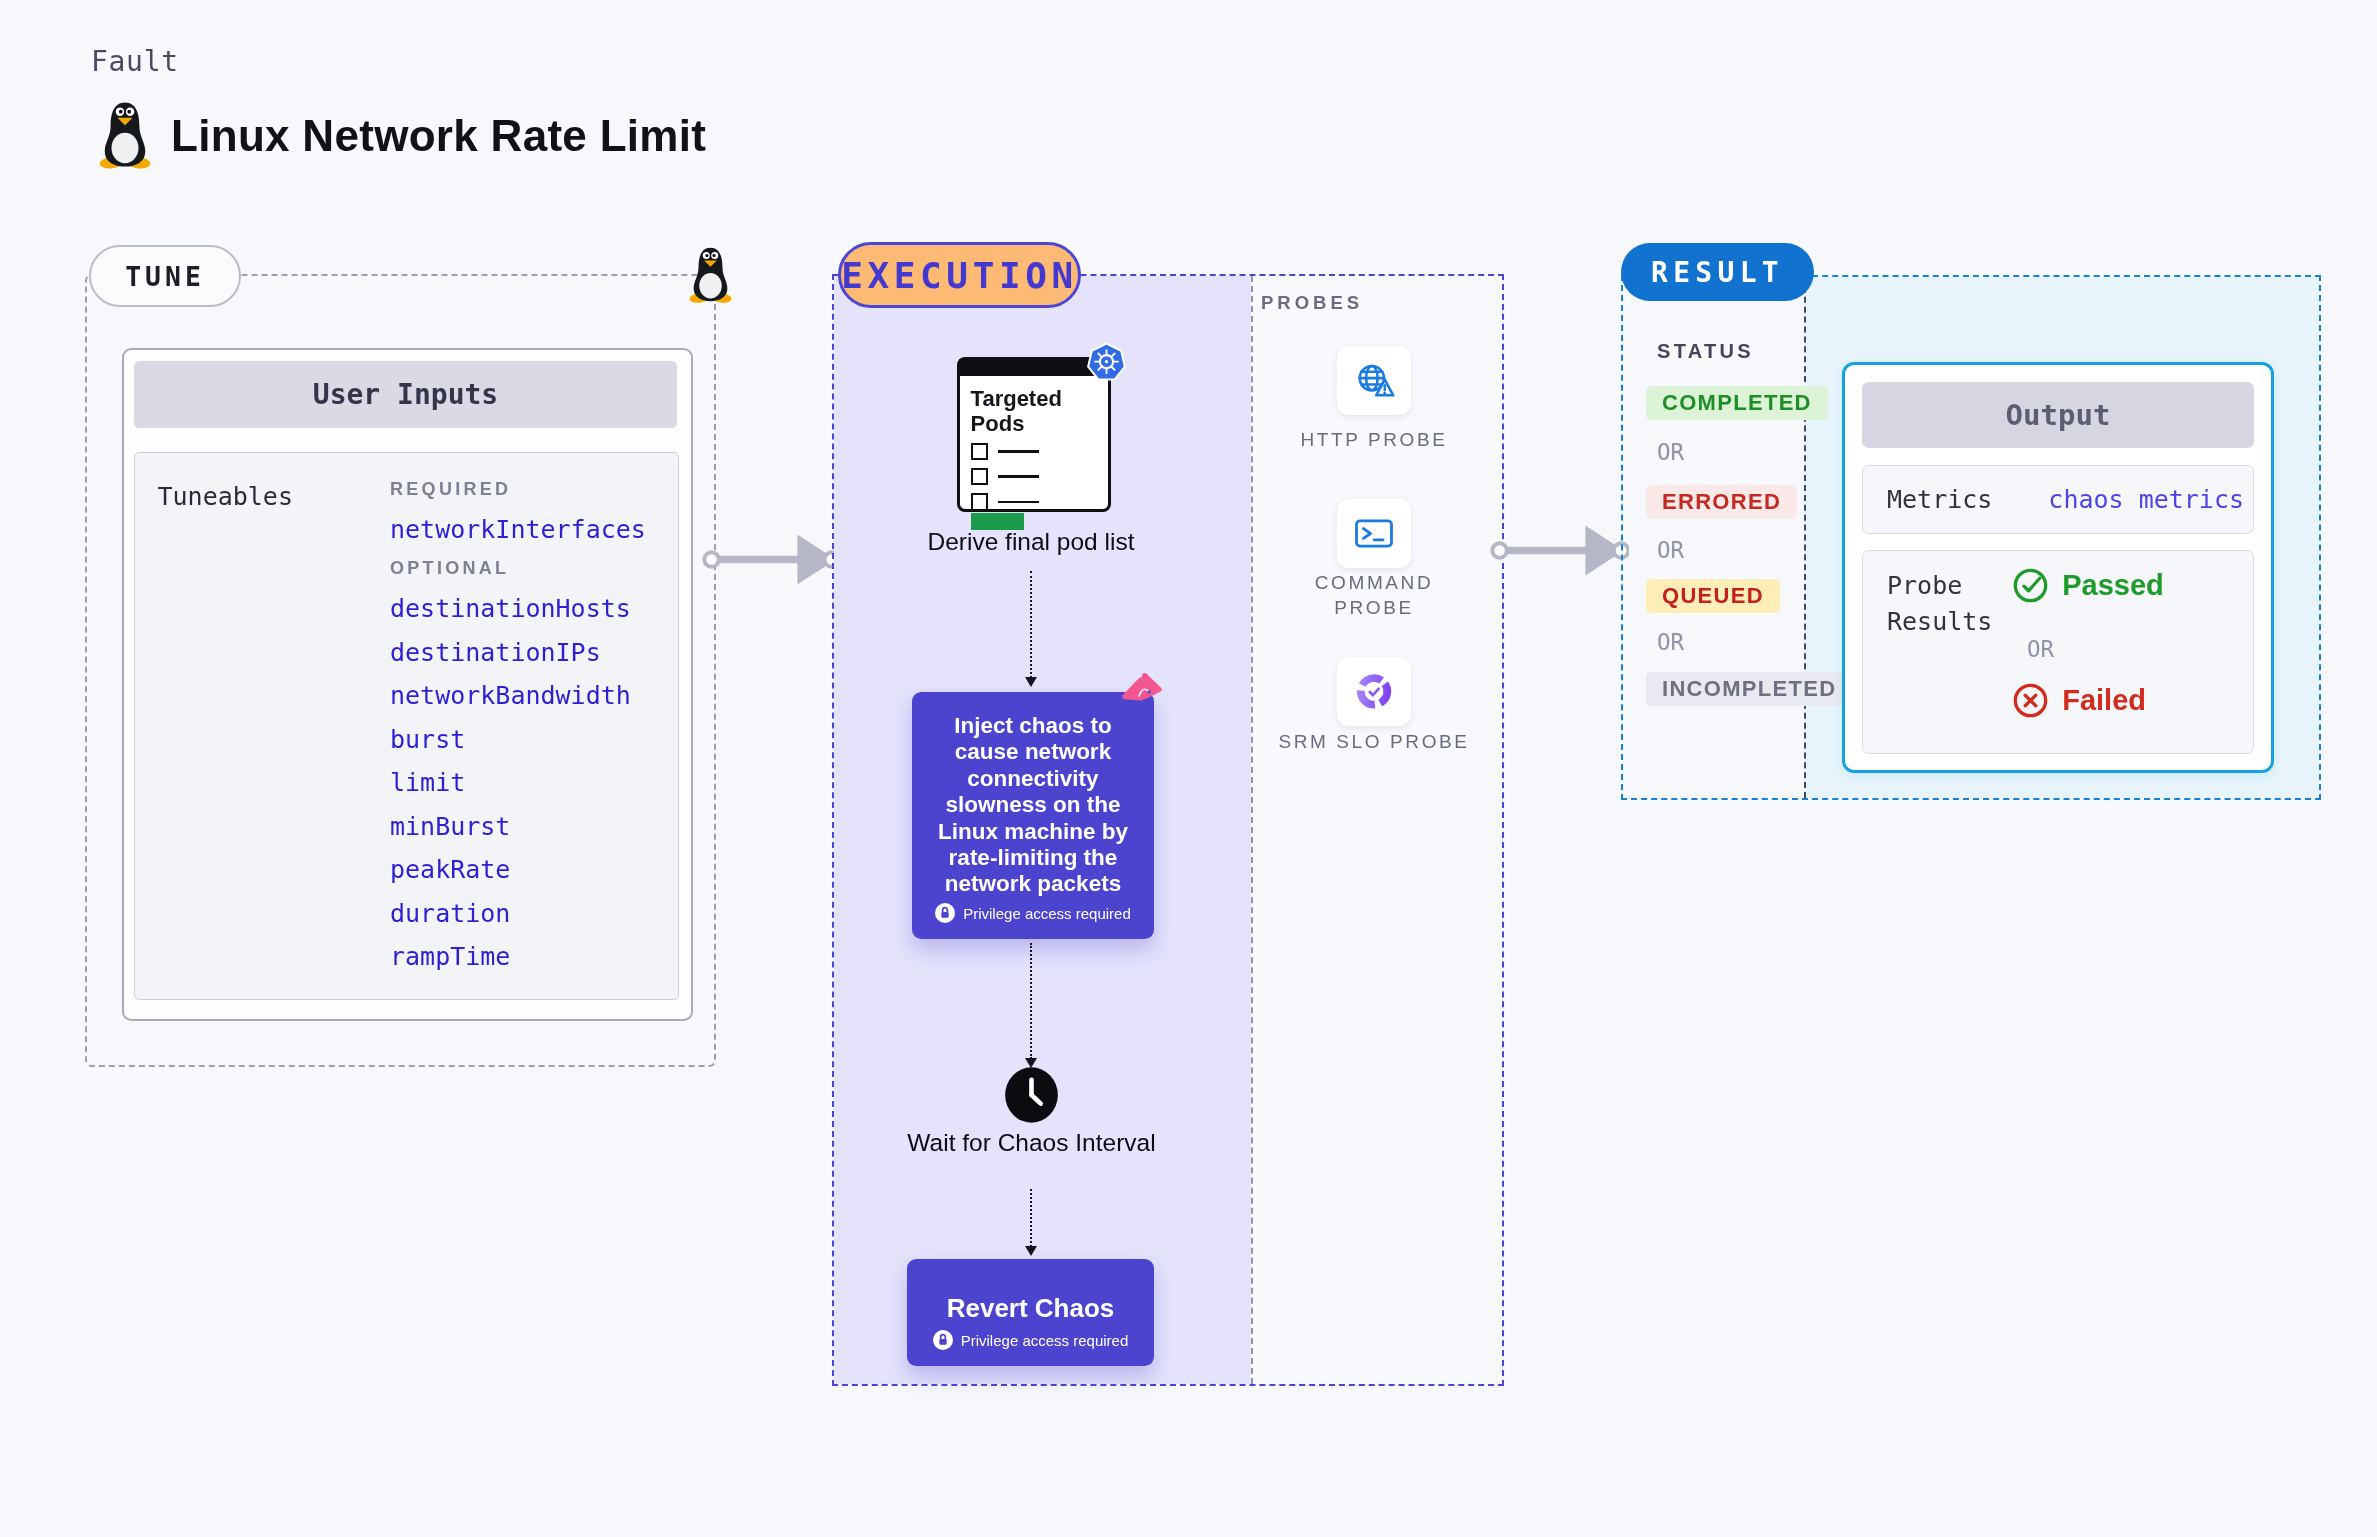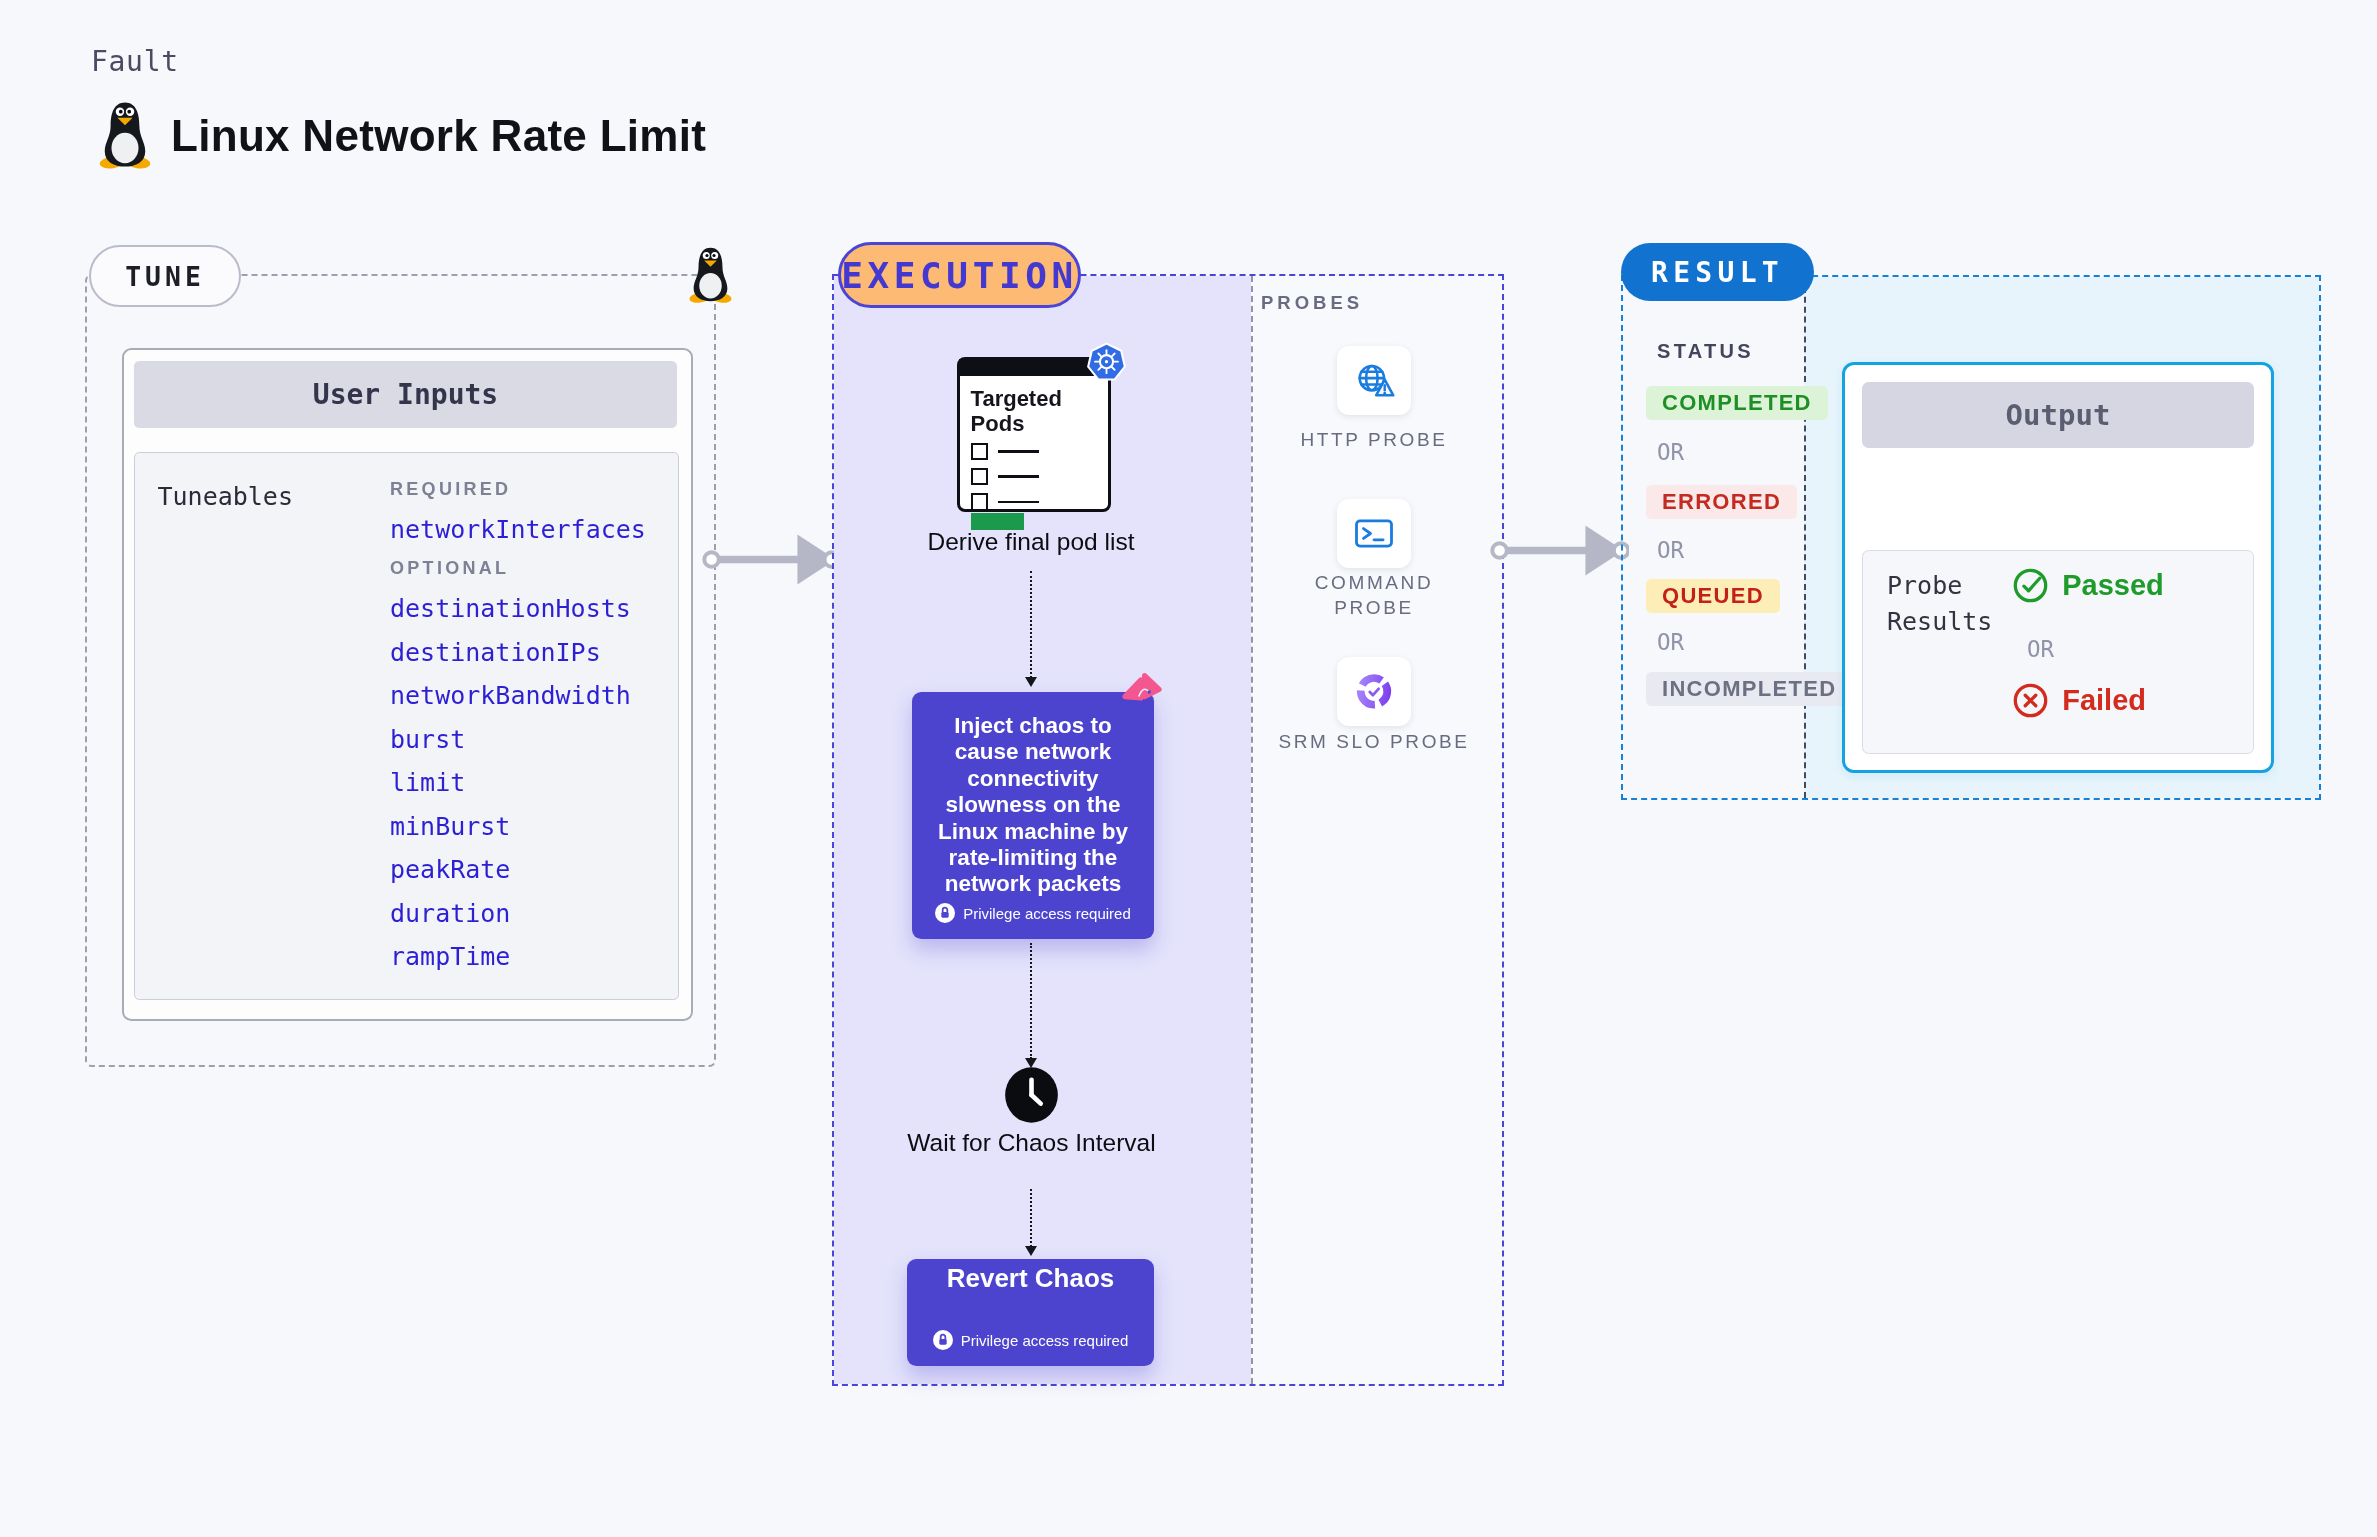--- a/index.html
+++ b/index.html
@@ -320,6 +320,10 @@
 
   <div class="abs output-panel">
     <div class="abs output-header mono">Output</div>
+    <div class="abs output-row metrics-row">
+      <span class="metrics-label mono">Metrics</span>
+      <span class="metrics-value mono">chaos metrics</span>
+    </div>
     <div class="abs output-row proberes-row">
       <div class="abs proberes-label mono">Probe Results</div>
       <div class="verdict-row passed-row">

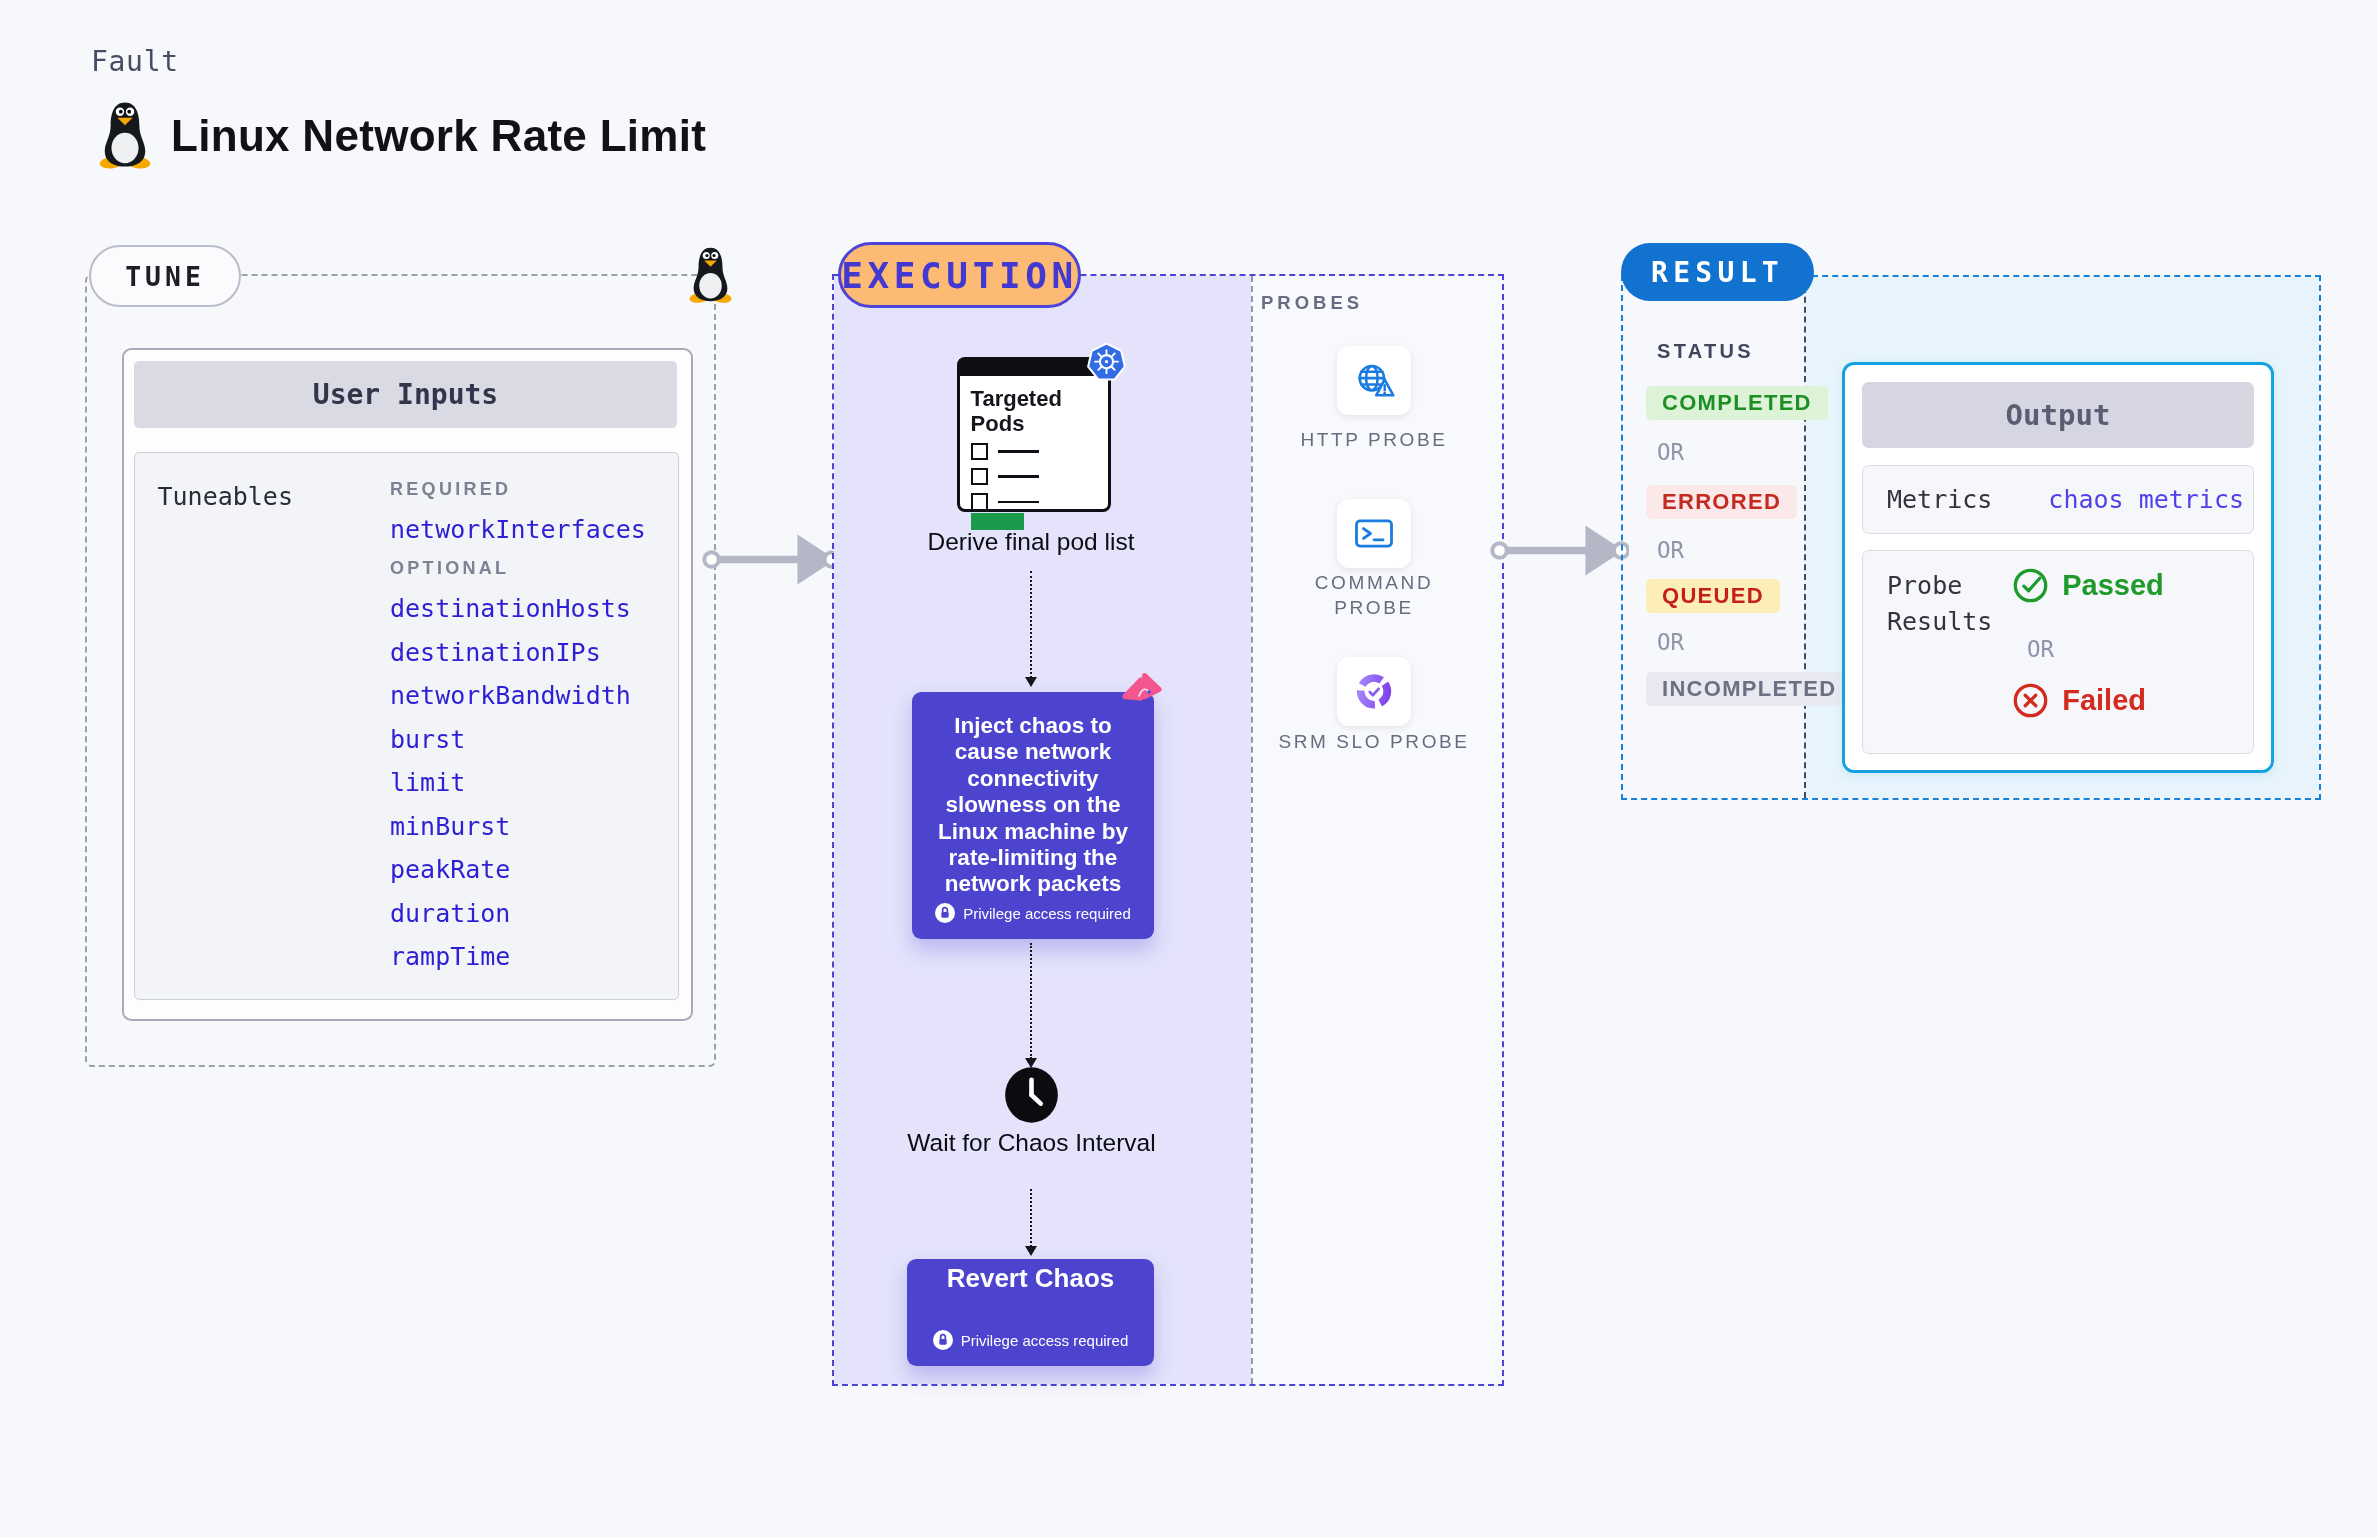--- a/index.html
+++ b/index.html
@@ -63,7 +63,7 @@
   .clock-wrap{left:1003px;top:1066px;}
   .wait-caption{left:906px;top:1127px;width:251px;font-size:24.5px;line-height:32px;}
   .revert-box{left:907px;top:1259px;width:247px;height:107px;}
-  .revert-title{left:0;top:4px;width:100%;text-align:center;font-size:26px;font-weight:bold;}
+  .revert-title{left:0;top:34px;width:100%;text-align:center;font-size:26px;font-weight:bold;}
   .revert-priv{left:0;bottom:16px;}
 
   

